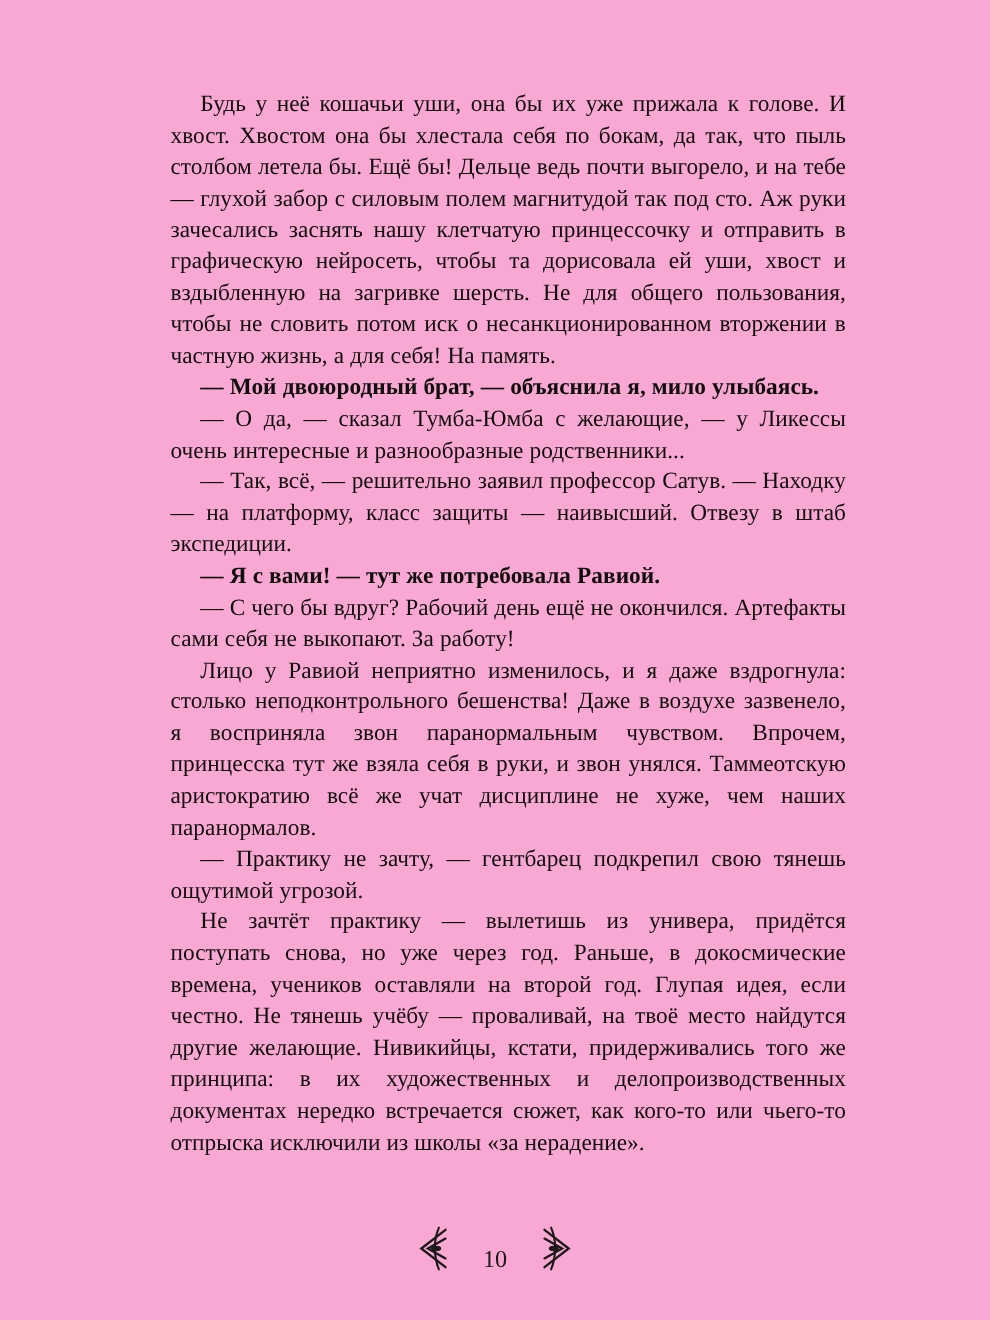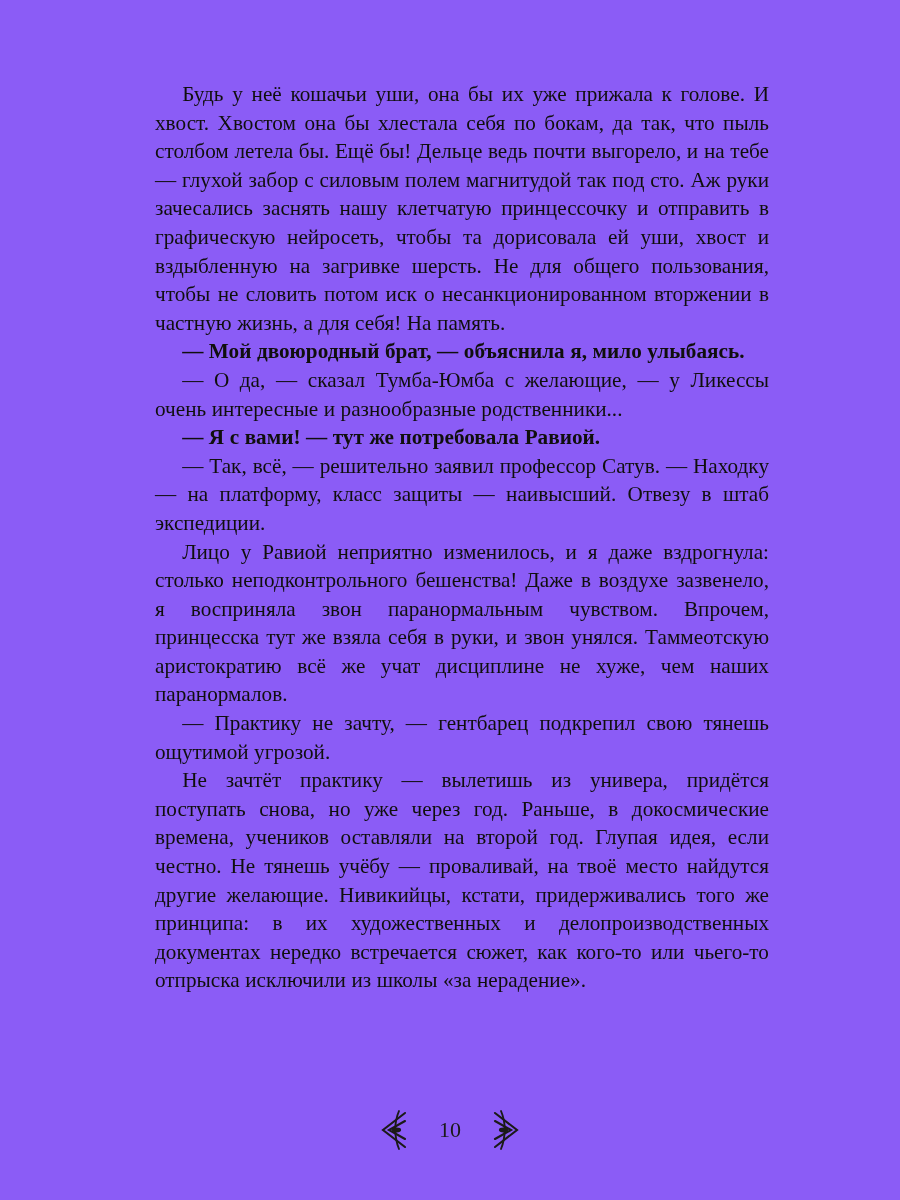--- a/index.html
+++ b/index.html
@@ -12,7 +12,7 @@
     position: relative;
     width: 900px;
     height: 1200px;
-    background: #8b5cf6;
+    background: #f9a8d4;
     overflow: hidden;
     box-sizing: border-box;
   }

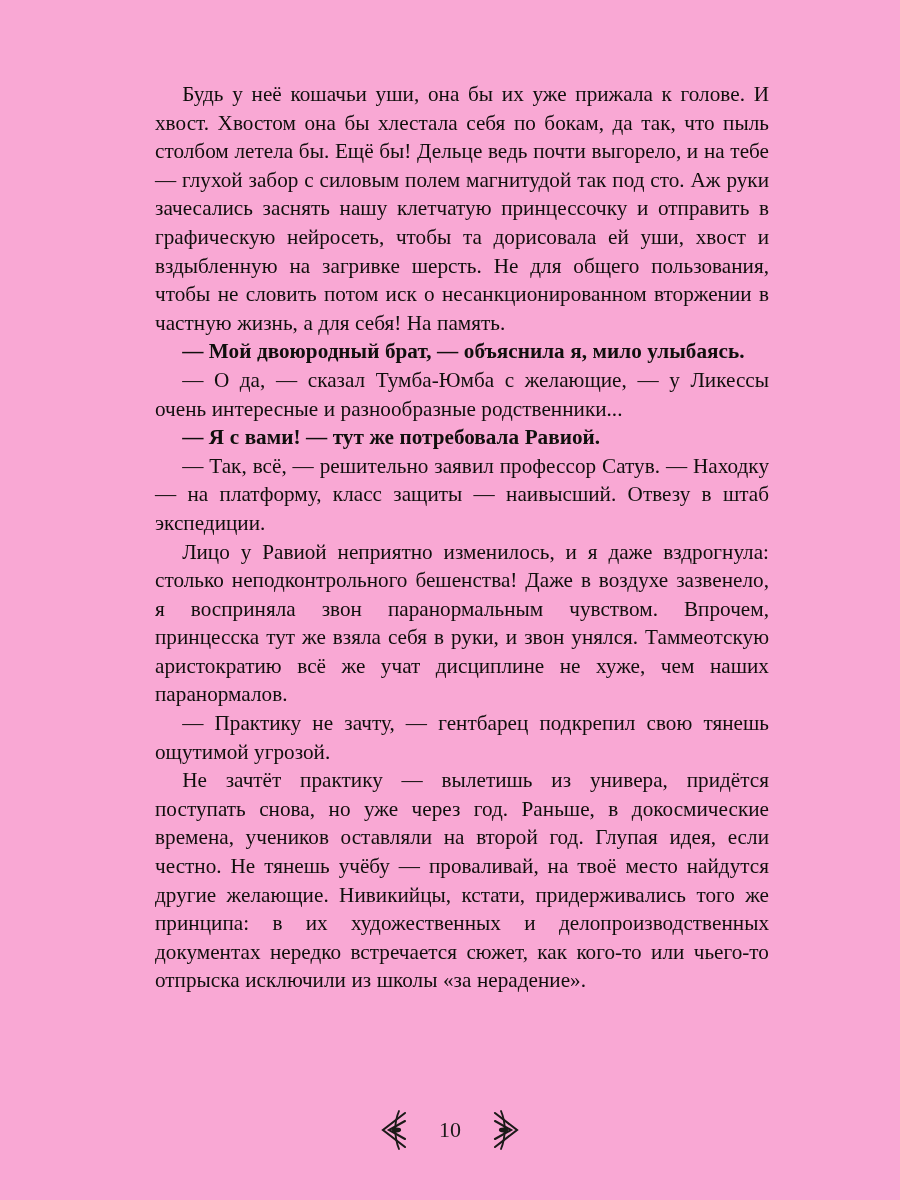--- a/index.html
+++ b/index.html
@@ -80,8 +80,8 @@
     <p class="para">Будь у неё кошачьи уши, она бы их уже прижала к голове. И хвост. Хвостом она бы хлестала себя по бокам, да так, что пыль столбом летела бы. Ещё бы! Дельце ведь почти выгорело, и на тебе — глухой забор с силовым полем магнитудой так под сто. Аж руки зачесались заснять нашу клетчатую принцессочку и отправить в графическую нейросеть, чтобы та дорисовала ей уши, хвост и вздыбленную на загривке шерсть. Не для общего пользования, чтобы не словить потом иск о несанкционированном вторжении в частную жизнь, а для себя! На память.</p>
     <p class="para last-line-left">— Мой двоюродный брат, — объяснила я, мило улыбаясь.</p>
     <p class="para">— О да, — сказал Тумба-Юмба с желающие, — у Ликессы очень интересные и разнообразные родственники...</p>
+    <p class="para">— Так, всё, — решительно заявил профессор Сатув. — Находку — на платформу, класс защиты — наивысший. Отвезу в штаб экспедиции.</p>
     <p class="para last-line-left">— Я с вами! — тут же потребовала Равиой.</p>
-    <p class="para">— Так, всё, — решительно заявил профессор Сатув. — Находку — на платформу, класс защиты — наивысший. Отвезу в штаб экспедиции.</p>
     <p class="para">Лицо у Равиой неприятно изменилось, и я даже вздрогнула: столько неподконтрольного бешенства! Даже в воздухе зазвенело, я восприняла звон паранормальным чувством. Впрочем, принцесска тут же взяла себя в руки, и звон унялся. Таммеотскую аристократию всё же учат дисциплине не хуже, чем наших паранормалов.</p>
     <p class="para">— Практику не зачту, — гентбарец подкрепил свою тянешь ощутимой угрозой.</p>
     <p class="para">Не зачтёт практику — вылетишь из универа, придётся поступать снова, но уже через год. Раньше, в докосмические времена, учеников оставляли на второй год. Глупая идея, если честно. Не тянешь учёбу — проваливай, на твоё место найдутся другие желающие. Нивикийцы, кстати, придерживались того же принципа: в их художественных и делопроизводственных документах нередко встречается сюжет, как кого-то или чьего-то отпрыска исключили из школы «за нерадение».</p>

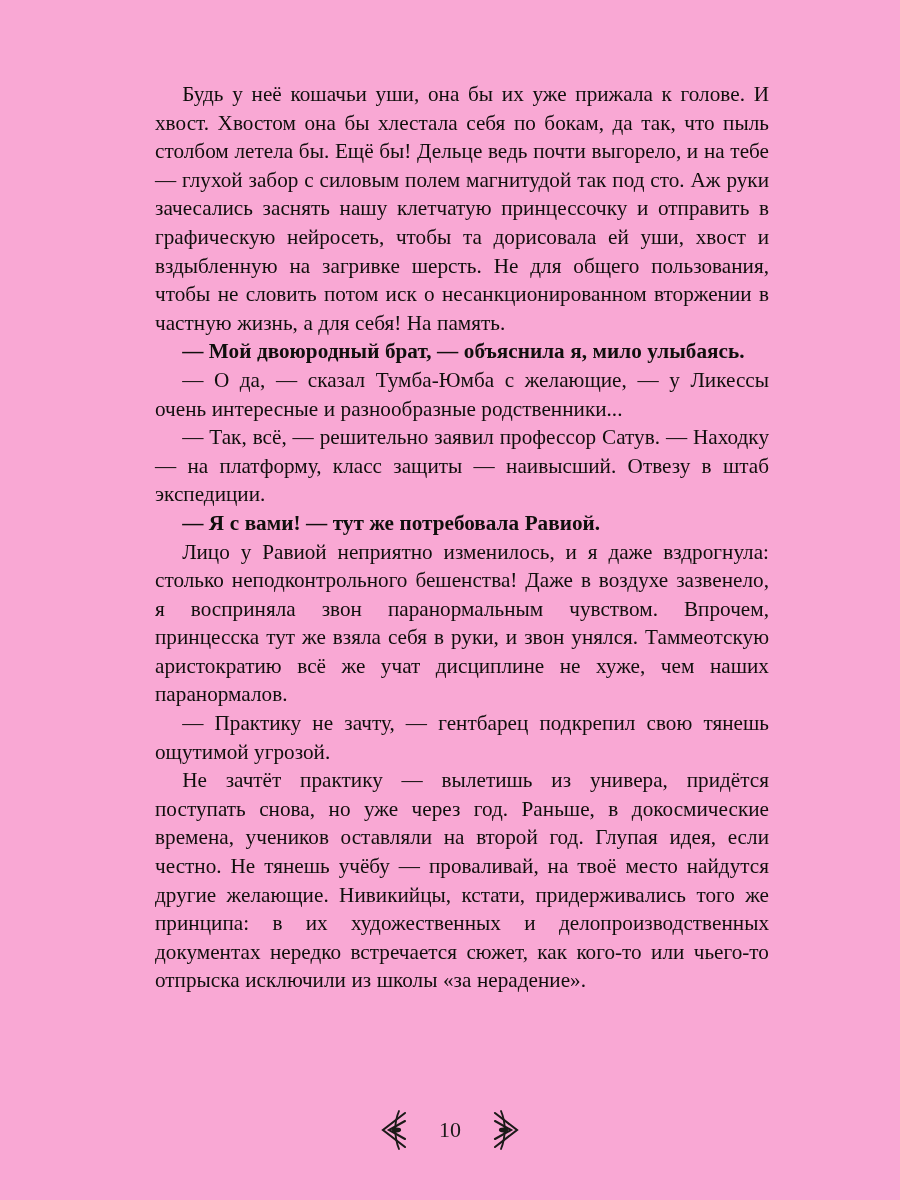--- a/index.html
+++ b/index.html
@@ -82,6 +82,7 @@
     <p class="para">— О да, — сказал Тумба-Юмба с желающие, — у Ликессы очень интересные и разнообразные родственники...</p>
     <p class="para">— Так, всё, — решительно заявил профессор Сатув. — Находку — на платформу, класс защиты — наивысший. Отвезу в штаб экспедиции.</p>
     <p class="para last-line-left">— Я с вами! — тут же потребовала Равиой.</p>
+    <p class="para">— С чего бы вдруг? Рабочий день ещё не окончился. Артефакты сами себя не выкопают. За работу!</p>
     <p class="para">Лицо у Равиой неприятно изменилось, и я даже вздрогнула: столько неподконтрольного бешенства! Даже в воздухе зазвенело, я восприняла звон паранормальным чувством. Впрочем, принцесска тут же взяла себя в руки, и звон унялся. Таммеотскую аристократию всё же учат дисциплине не хуже, чем наших паранормалов.</p>
     <p class="para">— Практику не зачту, — гентбарец подкрепил свою тянешь ощутимой угрозой.</p>
     <p class="para">Не зачтёт практику — вылетишь из универа, придётся поступать снова, но уже через год. Раньше, в докосмические времена, учеников оставляли на второй год. Глупая идея, если честно. Не тянешь учёбу — проваливай, на твоё место найдутся другие желающие. Нивикийцы, кстати, придерживались того же принципа: в их художественных и делопроизводственных документах нередко встречается сюжет, как кого-то или чьего-то отпрыска исключили из школы «за нерадение».</p>

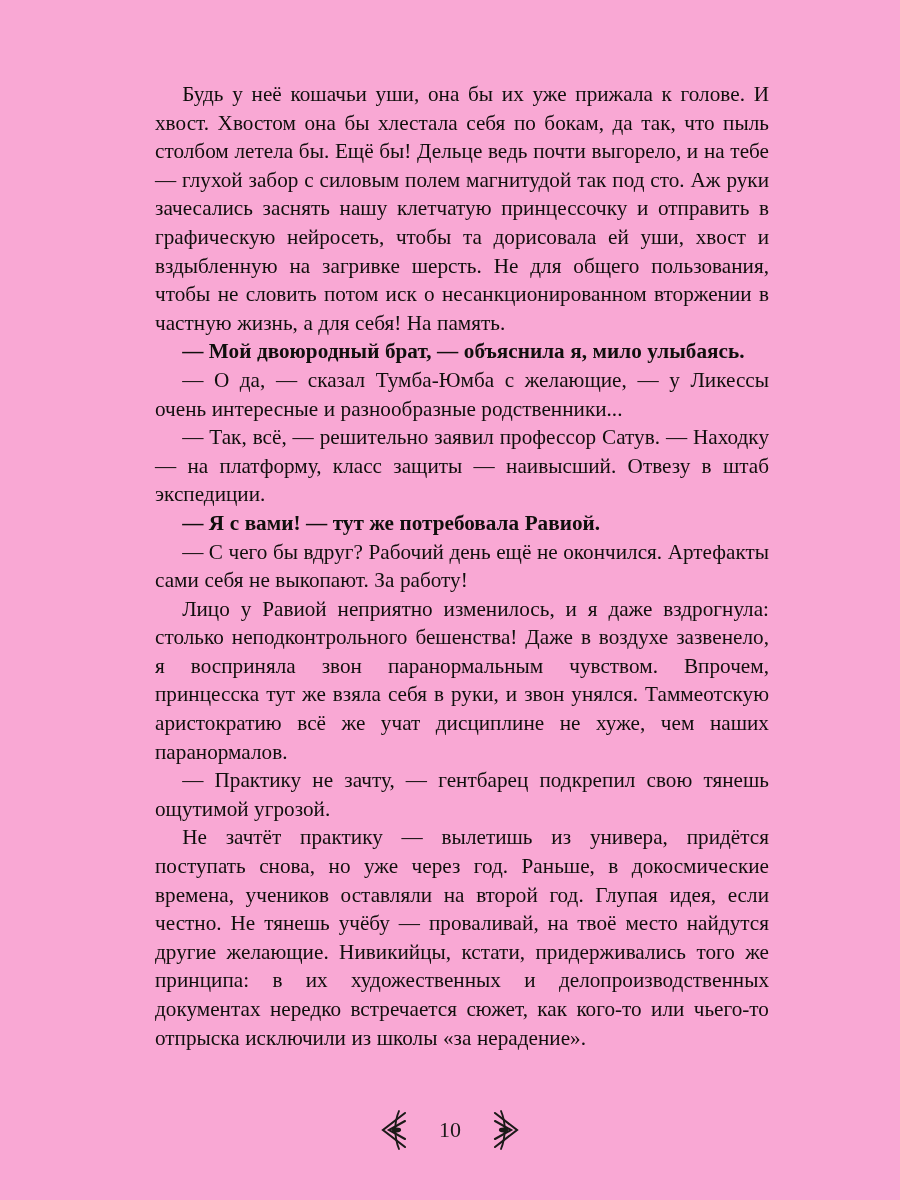--- a/index.html
+++ b/index.html
@@ -47,7 +47,7 @@
     top: 1104px;
     height: 52px;
     display: flex;
-    align-items: center;
+    align-items: flex-end;
     justify-content: center;
     gap: 28px;
   }

